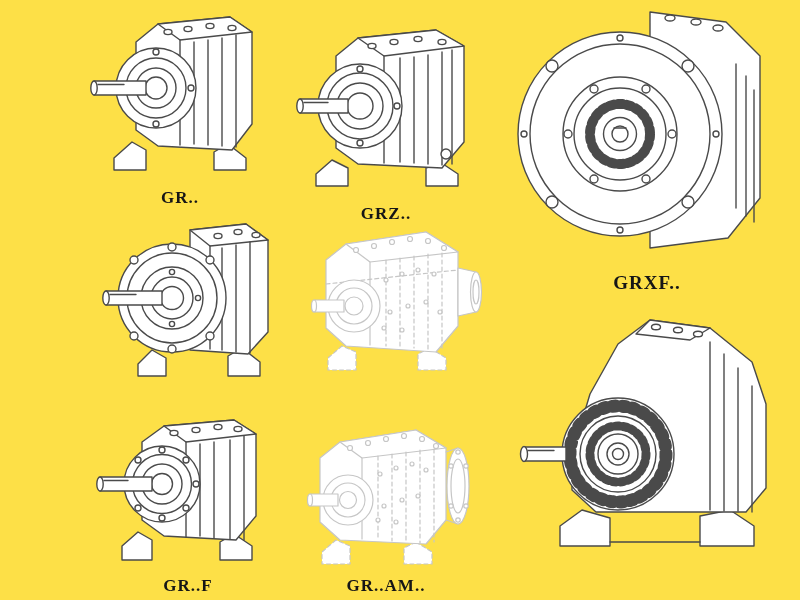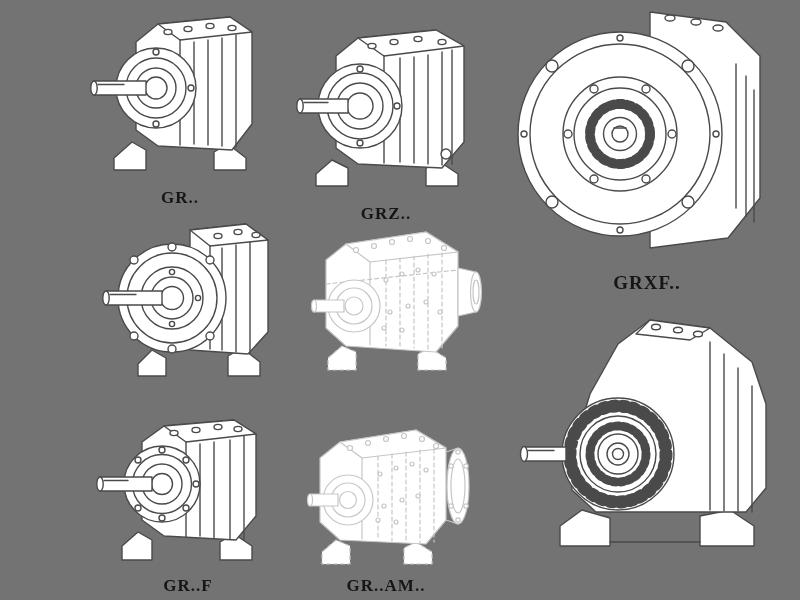--- a/index.html
+++ b/index.html
@@ -6,7 +6,7 @@
   html, body { margin: 0; padding: 0; background: #ffffff; }
   #canvas {
     position: relative; width: 800px; height: 600px;
-    background: #737373; overflow: hidden;
+    background: #fde047; overflow: hidden;
     font-family: "Liberation Serif", serif;
   }
   .cell { position: absolute; margin: 0; }

